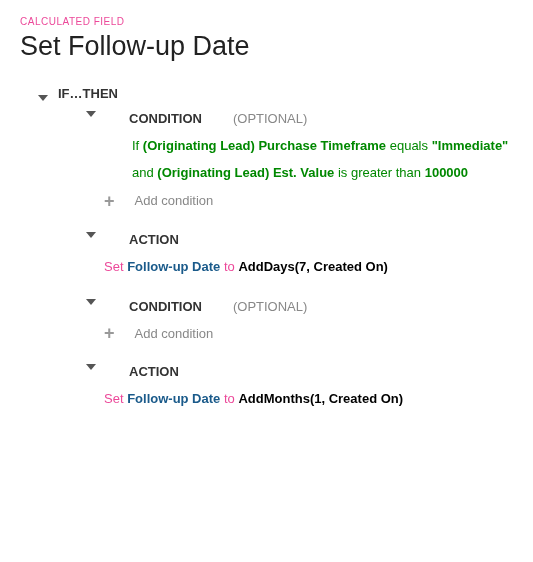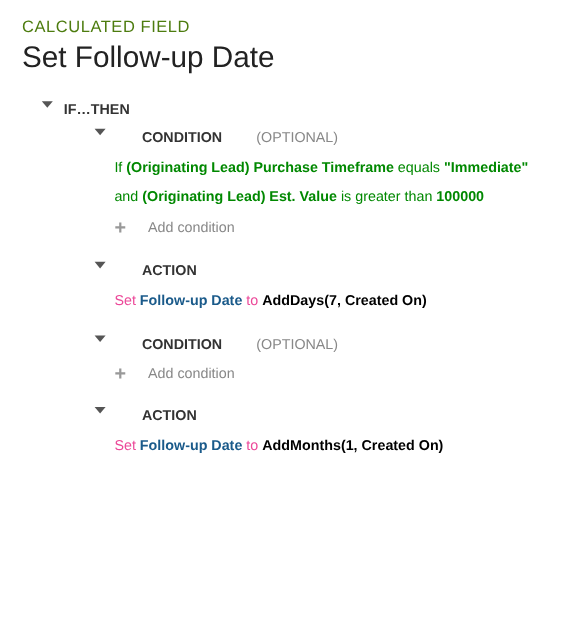--- a/index.html
+++ b/index.html
@@ -13,8 +13,8 @@
     width: 533px;
   }
   .breadcrumb {
-    font-size: 15px;
-    color: #4d7c0f;
+    font-size: 10px;
+    color: #ec4899;
     letter-spacing: 0.5px;
   }
   .page-title {

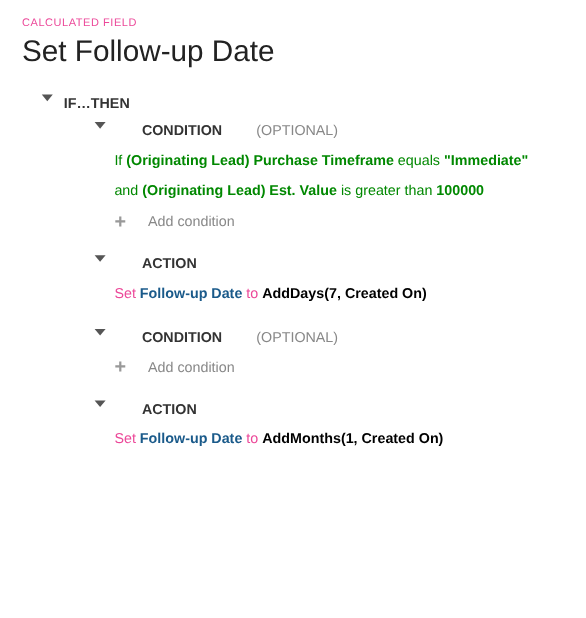--- a/index.html
+++ b/index.html
@@ -28,7 +28,7 @@
   }
   .section-header {
     display: flex;
-    align-items: flex-start;
+    align-items: flex-end;
     font-weight: 600;
     color: #333;
     margin-bottom: 10px;

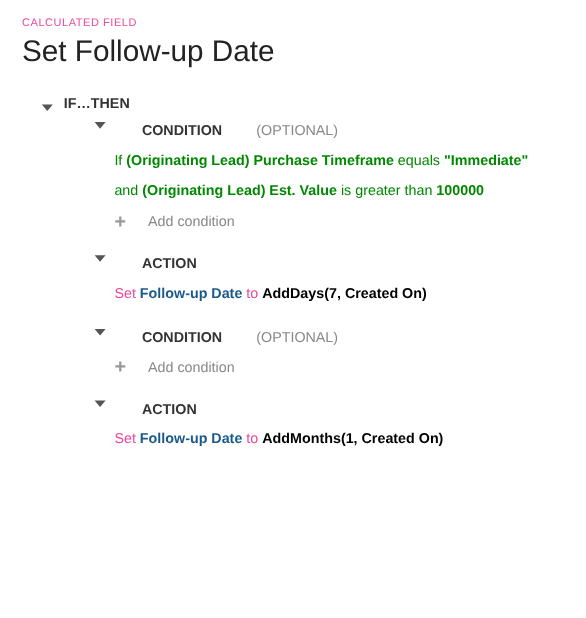--- a/index.html
+++ b/index.html
@@ -62,7 +62,7 @@
     margin-bottom: 6px;
     line-height: 1.6;
   }
-  .cond-line .kw { color: #008800; font-weight: 400; }
+  .cond-line .kw { color: #008800; font-weight: 400; margin-left: 28px; }
   .cond-line .field { color: #008800; font-weight: 600; }
   .cond-line .op { color: #008800; font-weight: 400; }
   .cond-line .val { color: #008800; font-weight: 600; }

